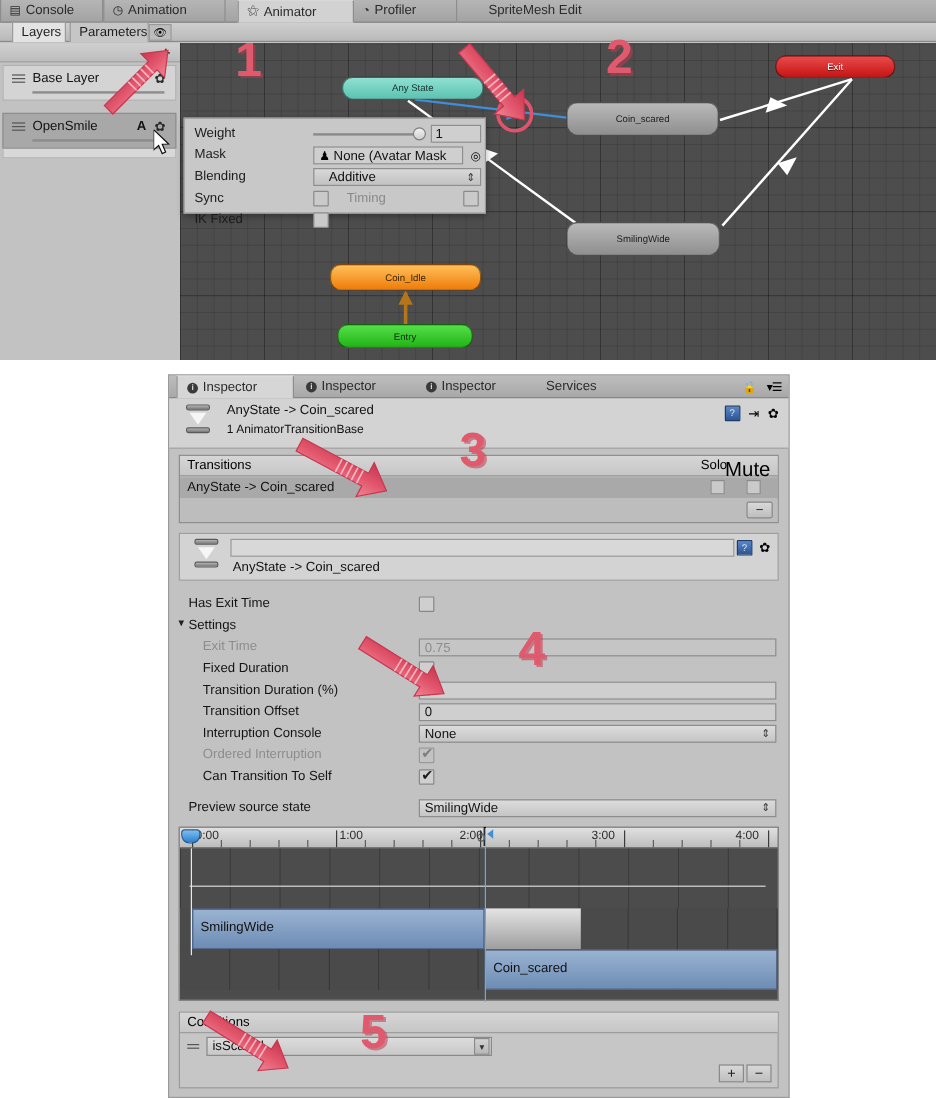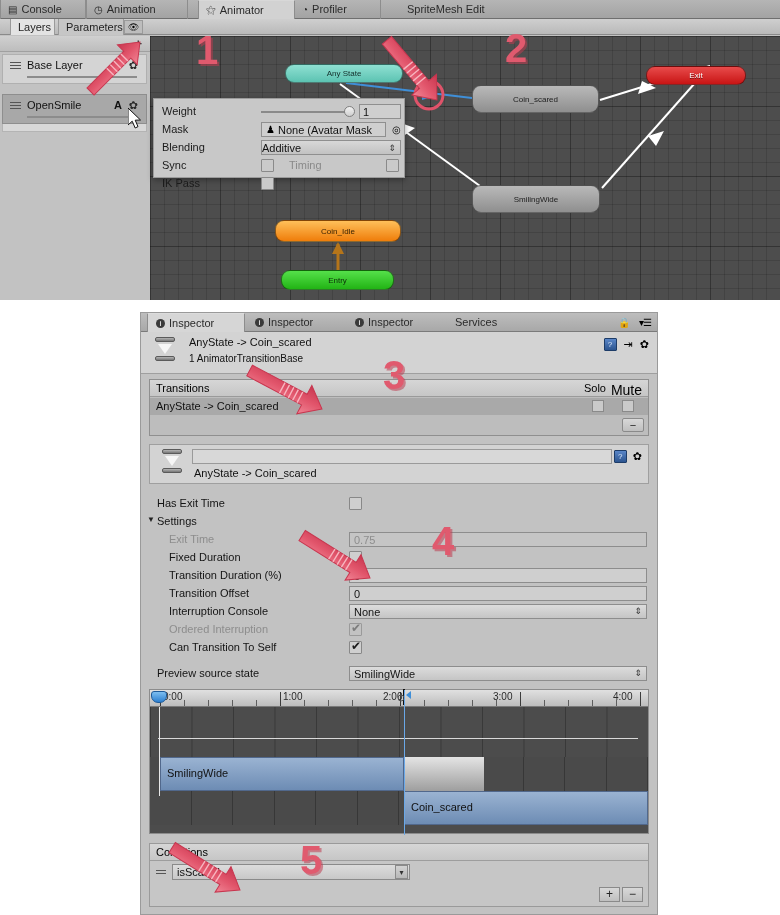--- a/index.html
+++ b/index.html
@@ -91,7 +91,7 @@
     border:1px solid rgba(0,0,0,0.45);
   }
   .node.any   { background:linear-gradient(#8fe0d2,#5cc3b2); color:#14302c; text-shadow:none; }
-  .node.exit  { background:linear-gradient(#e84b4b,#c81414);margin-top:20px; }
+  .node.exit  { background:linear-gradient(#e84b4b,#c81414); }
   .node.entry { background:linear-gradient(#55e04a,#22b415); color:#0c2c08; text-shadow:none; }
   .node.idle  { background:linear-gradient(#ffc05a,#ef7d0a); color:#3a2202; text-shadow:none; }
   .node.gray  { background:linear-gradient(#b9b9b9,#8f8f8f); color:#1d1d1d; text-shadow:none; }

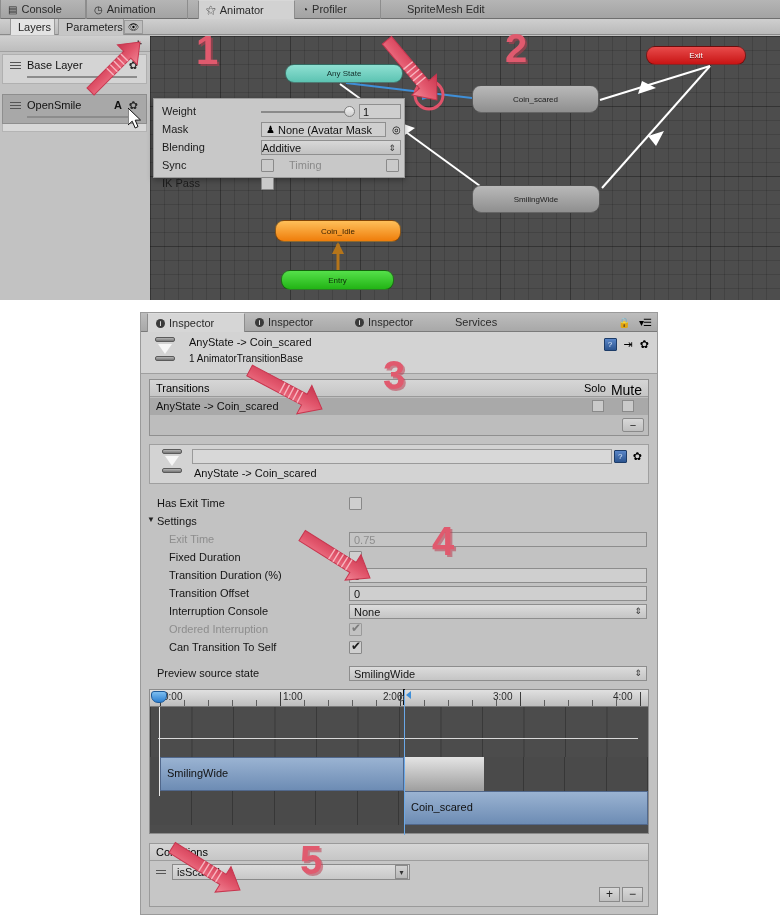--- a/index.html
+++ b/index.html
@@ -110,7 +110,7 @@
   .lsfield { position:absolute; top:1px; height:15px; background:#cfcfcf; border:1px solid #8f8f8f;
              font-size:11px; color:#111; padding:0 3px; line-height:14px; overflow:hidden; white-space:nowrap; }
   .lspopup { position:absolute; top:1px; height:15px; background:linear-gradient(#d8d8d8,#c2c2c2);
-             border:1px solid #8f8f8f; font-size:11px; color:#111; padding:0 0; line-height:14px; }
+             border:1px solid #8f8f8f; font-size:11px; color:#111; padding:0 12px; line-height:14px; }
   .lspopup .arr { position:absolute; right:4px; top:2px; font-size:9px; line-height:10px; color:#333; }
   .lscheck { position:absolute; top:2px; width:13px; height:13px; background:#cacaca;
              border:1px solid #8a8a8a; border-radius:1px; }

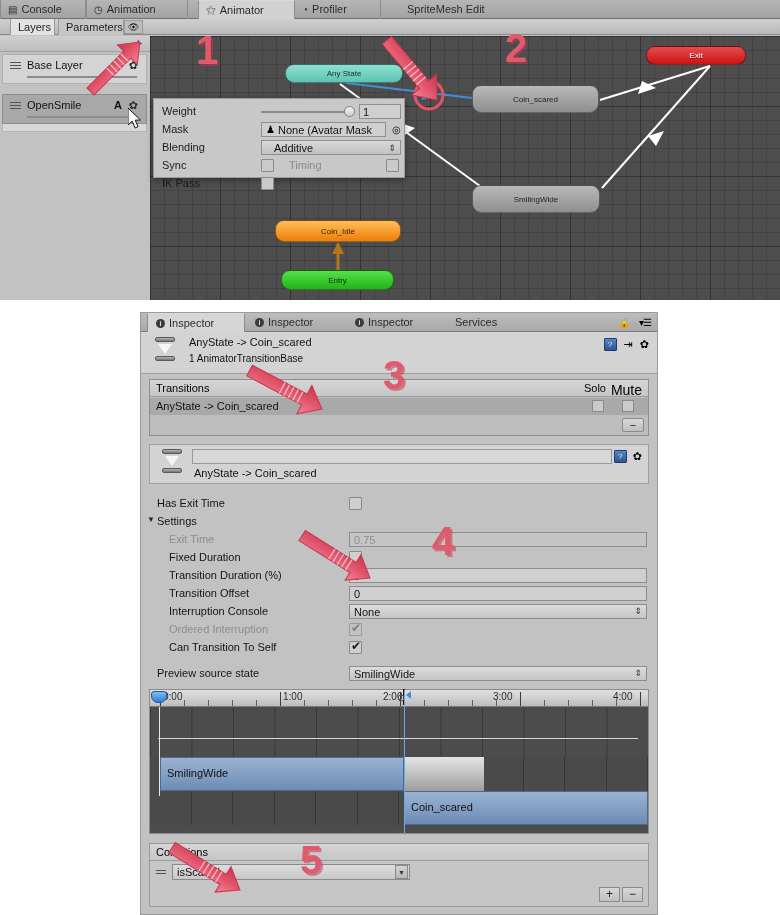--- a/index.html
+++ b/index.html
@@ -375,7 +375,7 @@
       <div class="lscheck" style="left:232px;"></div>
     </div>
     <div class="lsrow" style="top:76px;">
-      <span class="lslabel">IK Pass</span>
+      <span class="lslabel">IK Fixed</span>
       <div class="lscheck" style="left:107px;"></div>
     </div>
   </div>

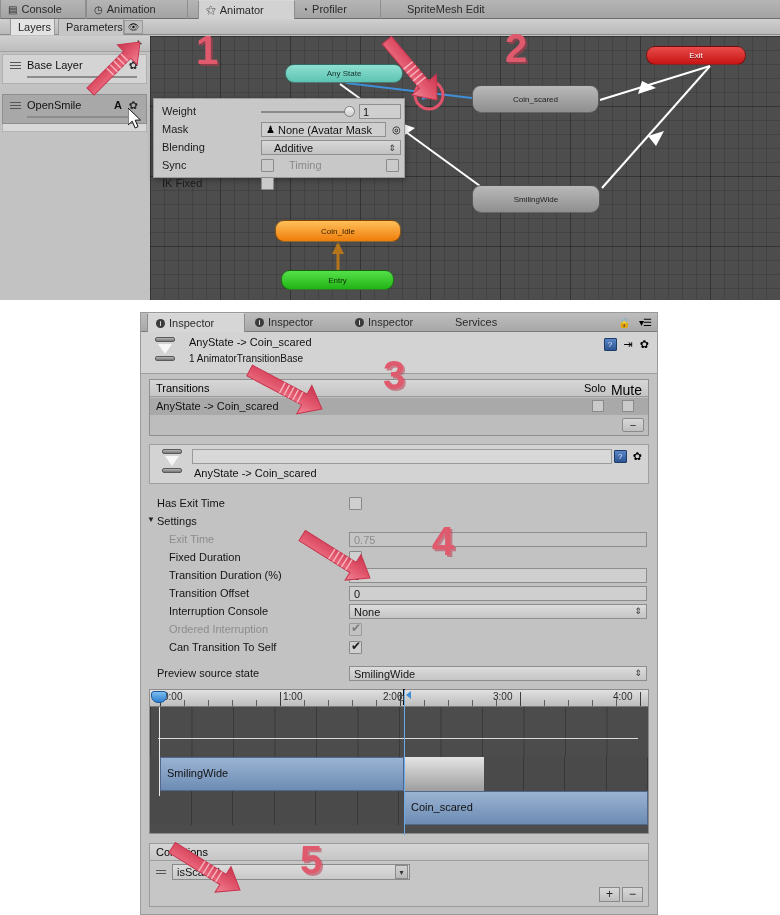--- a/index.html
+++ b/index.html
@@ -148,7 +148,7 @@
                       background:linear-gradient(#d6d6d6,#c6c6c6); border-bottom:1px solid #9a9a9a; }
   #transitions-head .lbl { position:absolute; left:6px; top:2px; font-size:11px; }
   #transitions-head .solo { position:absolute; right:42px; top:2px; font-size:11px; }
-  #transitions-head .mute { position:absolute; right:6px; top:2px; font-size:14px; }
+  #transitions-head .mute { position:absolute; right:6px; top:2px; font-size:17px; }
   #transition-row { position:absolute; left:0; top:18px; width:498px; height:17px; background:#a9a9a9; }
   #transition-row .lbl { position:absolute; left:6px; top:2px; font-size:11px; color:#111; }
   .rowcheck { position:absolute; top:2px; width:12px; height:12px; background:#cacaca; border:1px solid #8a8a8a; }

